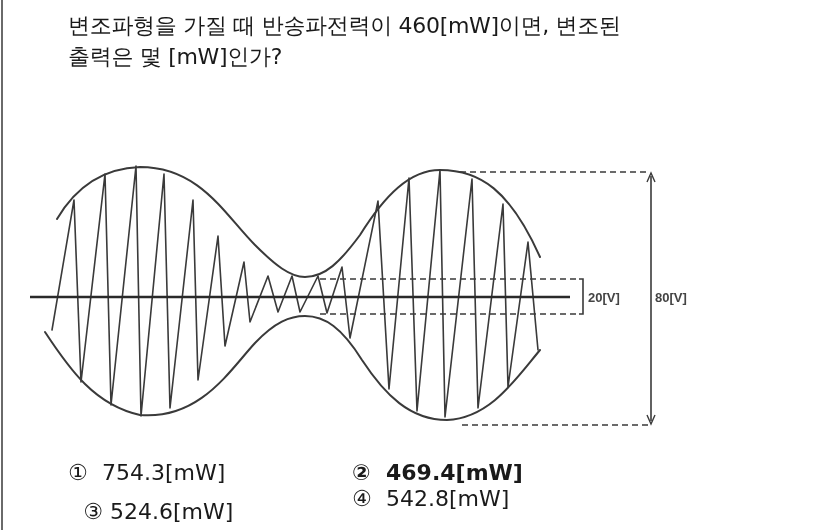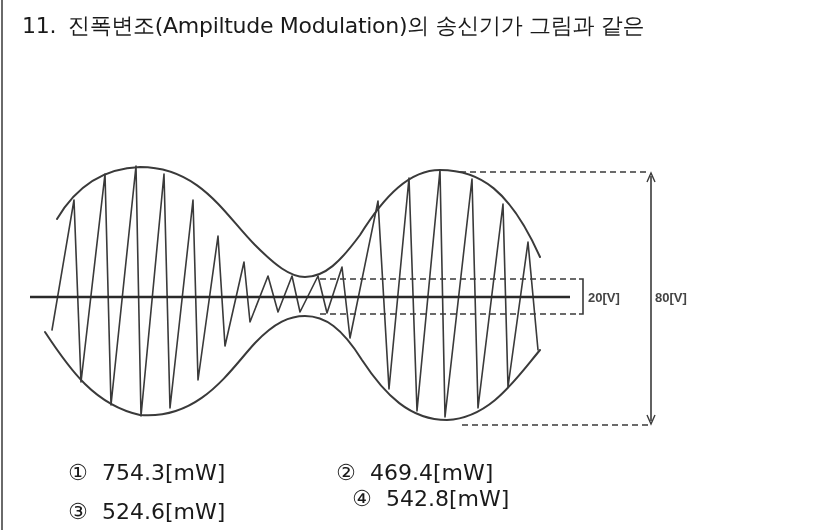--- a/index.html
+++ b/index.html
@@ -24,9 +24,6 @@
   <div class="left-border"></div>
 
   <div class="question">
-    <div class="line">
-      <span class="num">11.</span><span>진폭변조(Ampiltude Modulation)의 송신기가 그림과 같은</span>
-    </div>
   </div>
 
   <svg class="figure" viewBox="0 150 826 300" width="826" height="300" xmlns="http://www.w3.org/2000/svg">

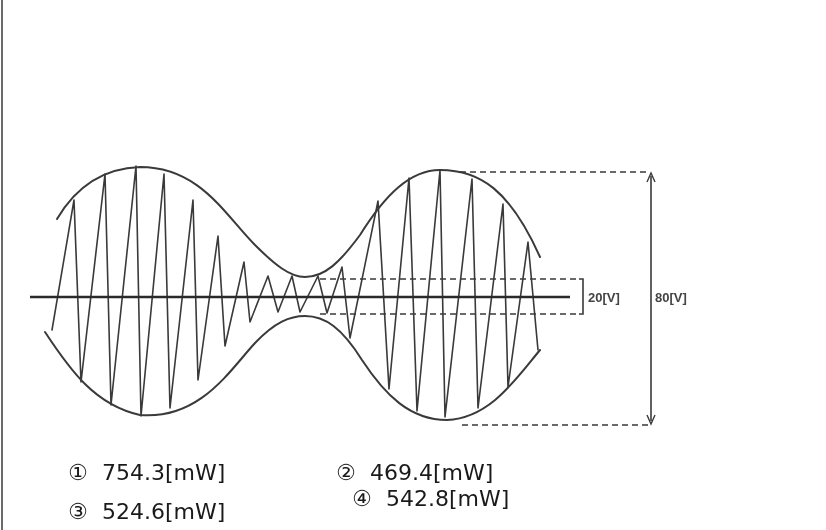--- a/index.html
+++ b/index.html
@@ -24,6 +24,7 @@
   <div class="left-border"></div>
 
   <div class="question">
+    <div class="line indent">변조파형을 가질 때 반송파전력이 460[mW]이면, 변조된</div>
   </div>
 
   <svg class="figure" viewBox="0 150 826 300" width="826" height="300" xmlns="http://www.w3.org/2000/svg">

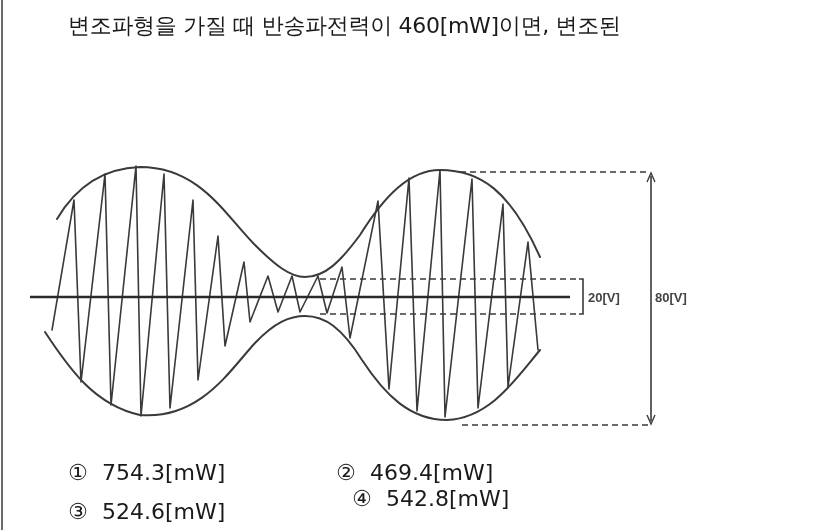--- a/index.html
+++ b/index.html
@@ -25,6 +25,7 @@
 
   <div class="question">
     <div class="line indent">변조파형을 가질 때 반송파전력이 460[mW]이면, 변조된</div>
+    <div class="line indent">출력은 몇 [mW]인가?</div>
   </div>
 
   <svg class="figure" viewBox="0 150 826 300" width="826" height="300" xmlns="http://www.w3.org/2000/svg">

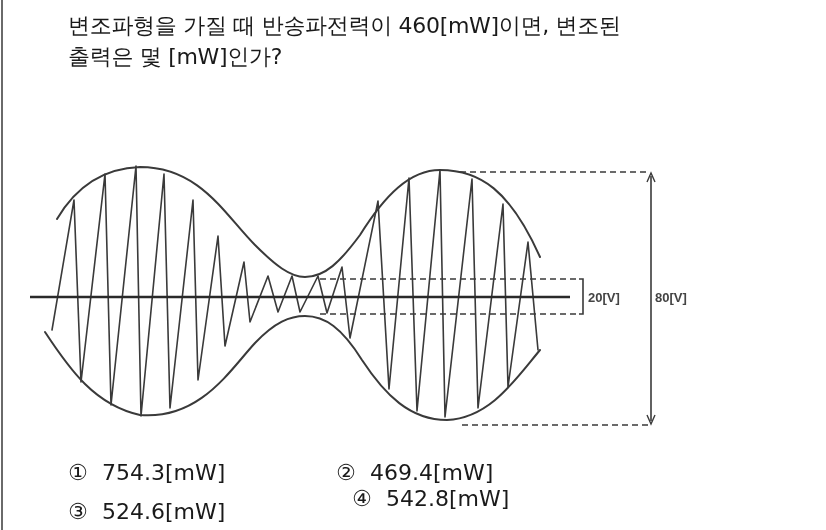--- a/index.html
+++ b/index.html
@@ -61,7 +61,7 @@
     <div class="choice" style="left:0; top:0;">
       <span class="mark">①</span><span>754.3[mW]</span>
     </div>
-    <div class="choice" style="left:268px; top:0;">
+    <div class="choice" style="left:284px; top:0;font-weight:bold;">
       <span class="mark">②</span><span>469.4[mW]</span>
     </div>
     <div class="choice" style="left:0; top:39px;">

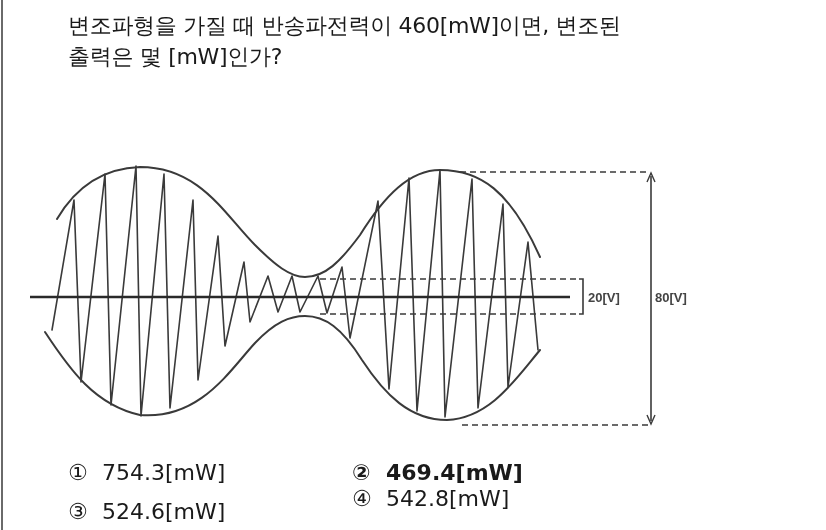--- a/index.html
+++ b/index.html
@@ -64,7 +64,7 @@
     <div class="choice" style="left:284px; top:0;font-weight:bold;">
       <span class="mark">②</span><span>469.4[mW]</span>
     </div>
-    <div class="choice" style="left:0; top:39px;">
+    <div class="choice" style="left:8px; top:39px;text-align:center;">
       <span class="mark">③</span><span>524.6[mW]</span>
     </div>
     <div class="choice" style="left:284px; top:26px;">

